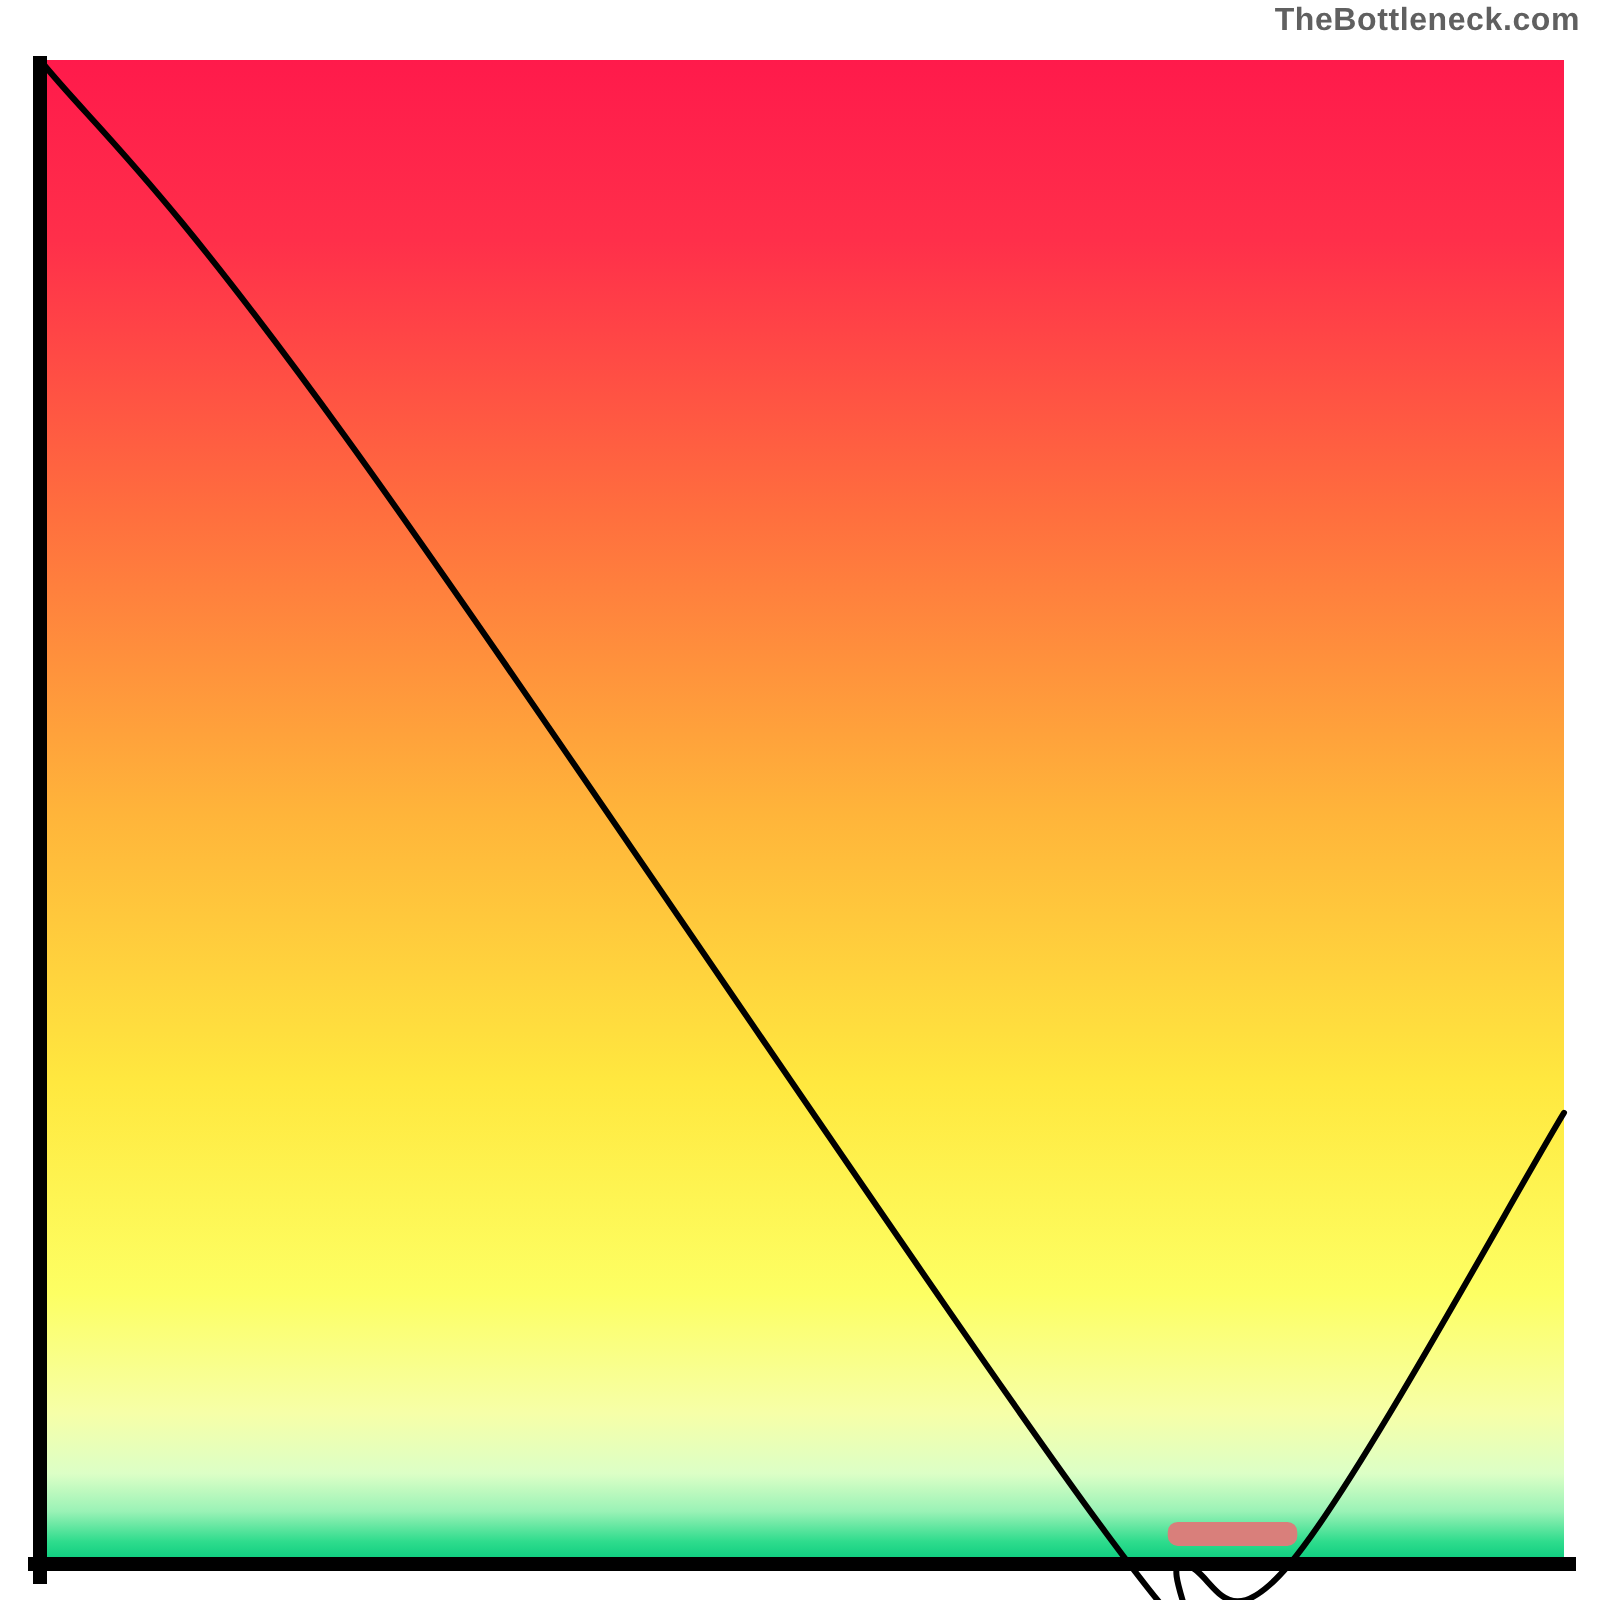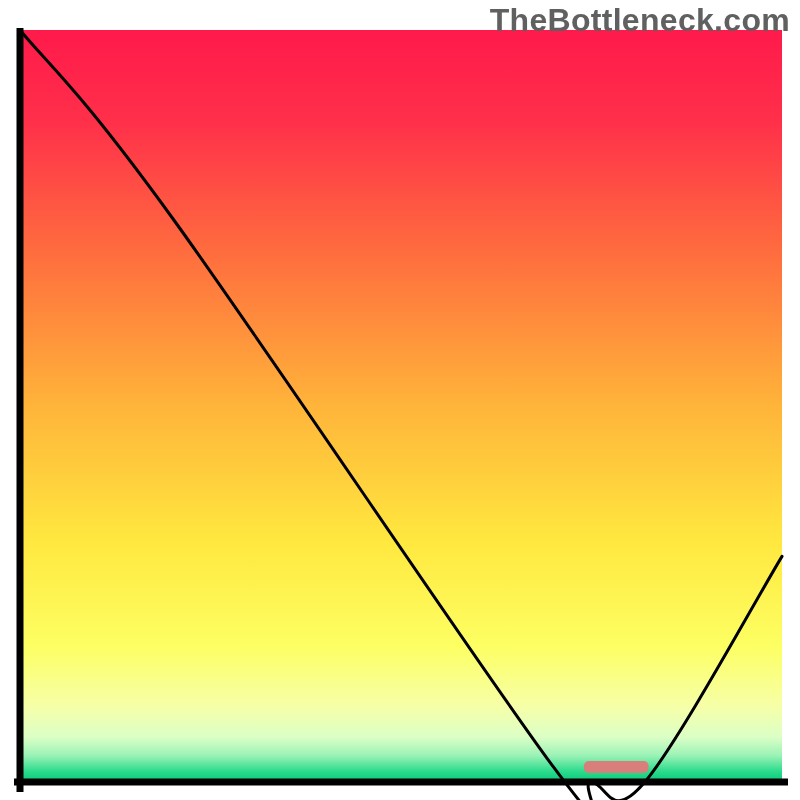--- a/index.html
+++ b/index.html
@@ -19,7 +19,7 @@
     position: absolute;
     top: 2px;
     right: 10px;
-    font-size: 32px;
+    font-size: 16px;
     font-weight: 600;
     color: #606060;
     letter-spacing: 0.3px;

